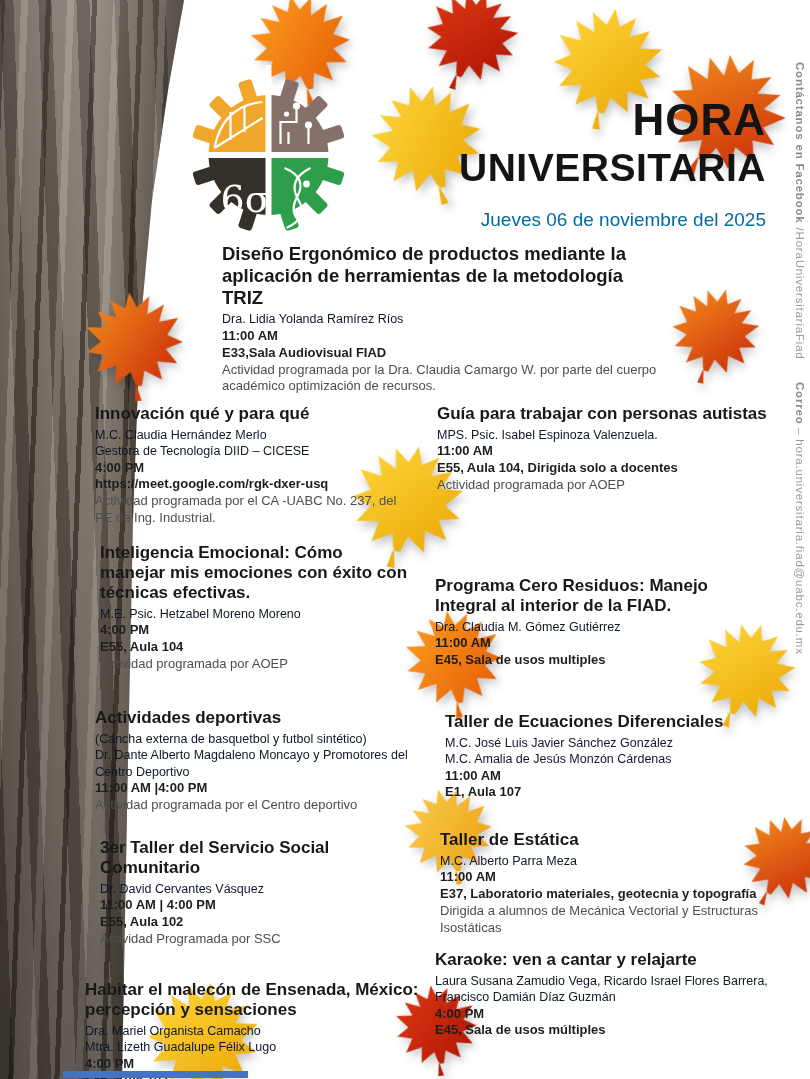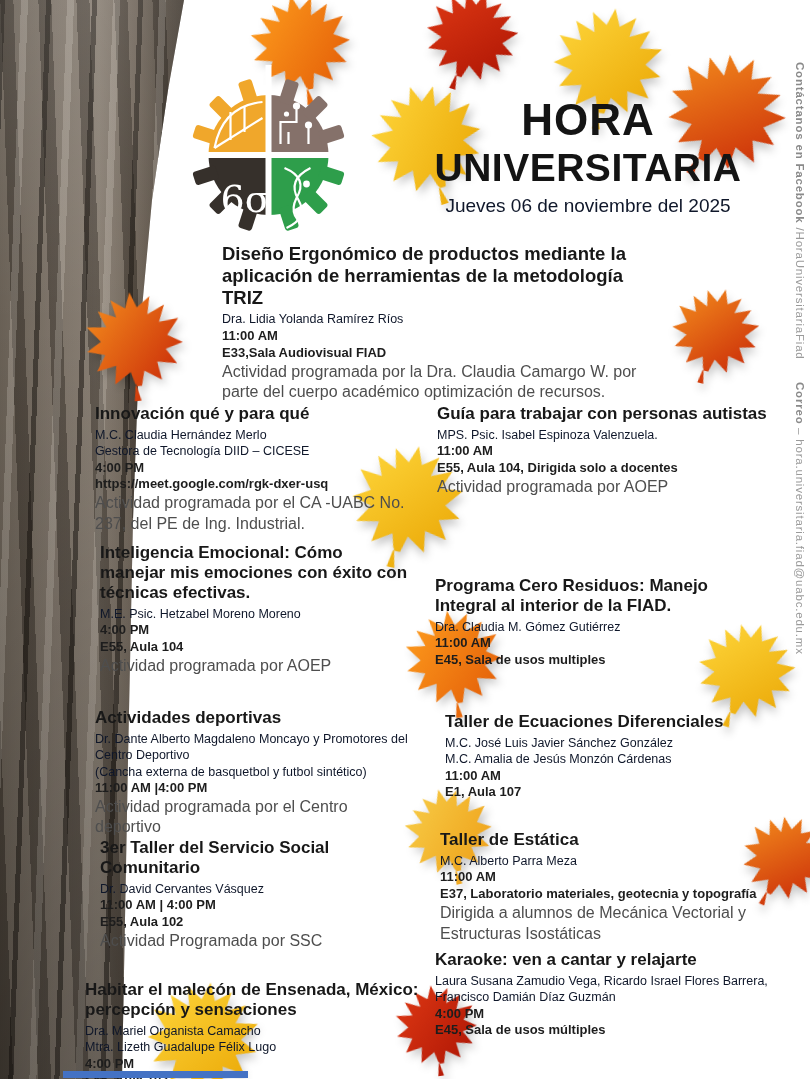--- a/index.html
+++ b/index.html
@@ -27,7 +27,7 @@
   
   .logo{position:absolute;left:166px;top:60px;width:205px;height:190px;z-index:2;}
   
-  .title-wrap{position:absolute;left:388px;top:96px;width:400px;text-align:center;z-index:2;color:#141414;}
+  .title-wrap{position:absolute;left:366px;top:96px;width:400px;text-align:right;z-index:2;color:#141414;}
   .hora{font-size:44px;font-weight:bold;letter-spacing:1px;line-height:1.1;}
   .universitaria{font-size:39px;font-weight:bold;letter-spacing:0.5px;line-height:1.25;}
   .date{font-size:19px;font-weight:normal;color:#0f172a;margin-top:2px;}

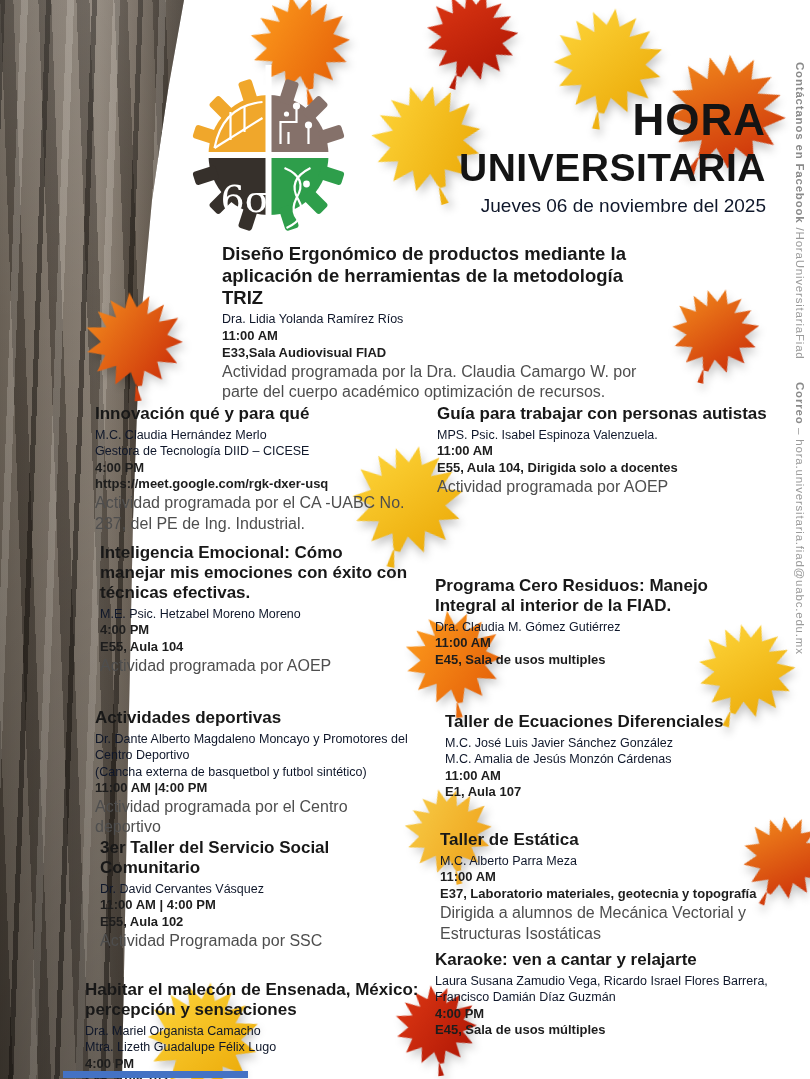--- a/index.html
+++ b/index.html
@@ -30,7 +30,7 @@
   .title-wrap{position:absolute;left:366px;top:96px;width:400px;text-align:right;z-index:2;color:#141414;}
   .hora{font-size:44px;font-weight:bold;letter-spacing:1px;line-height:1.1;}
   .universitaria{font-size:39px;font-weight:bold;letter-spacing:0.5px;line-height:1.25;}
-  .date{font-size:19px;font-weight:normal;color:#0f172a;margin-top:2px;}
+  .date{font-size:19px;font-weight:normal;color:#0369a1;margin-top:16px;}
   
   .contact{
     position:absolute;right:4px;top:62px;height:880px;z-index:2;

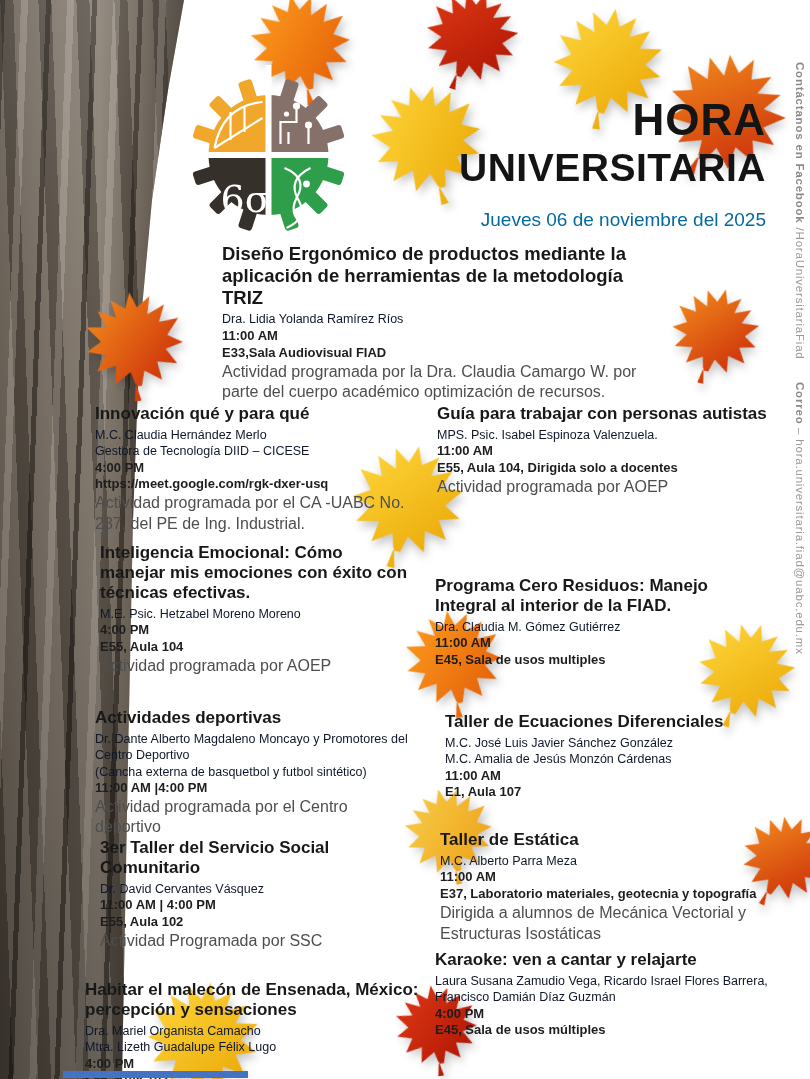--- a/index.html
+++ b/index.html
@@ -45,7 +45,7 @@
   .featured .ev-title{font-size:18.5px;}
   .sp{font-size:12.5px;color:#0f172a;}
   .tm,.loc,.lnk{font-size:13px;font-weight:bold;color:#1d1d1d;}
-  .note,.aud{font-size:16px;color:#4e4e4e;}
+  .note,.aud{font-size:13px;color:#4e4e4e;}
   
   .accent-bar{position:absolute;left:63px;top:1071px;width:185px;height:7px;z-index:3;}
 </style>

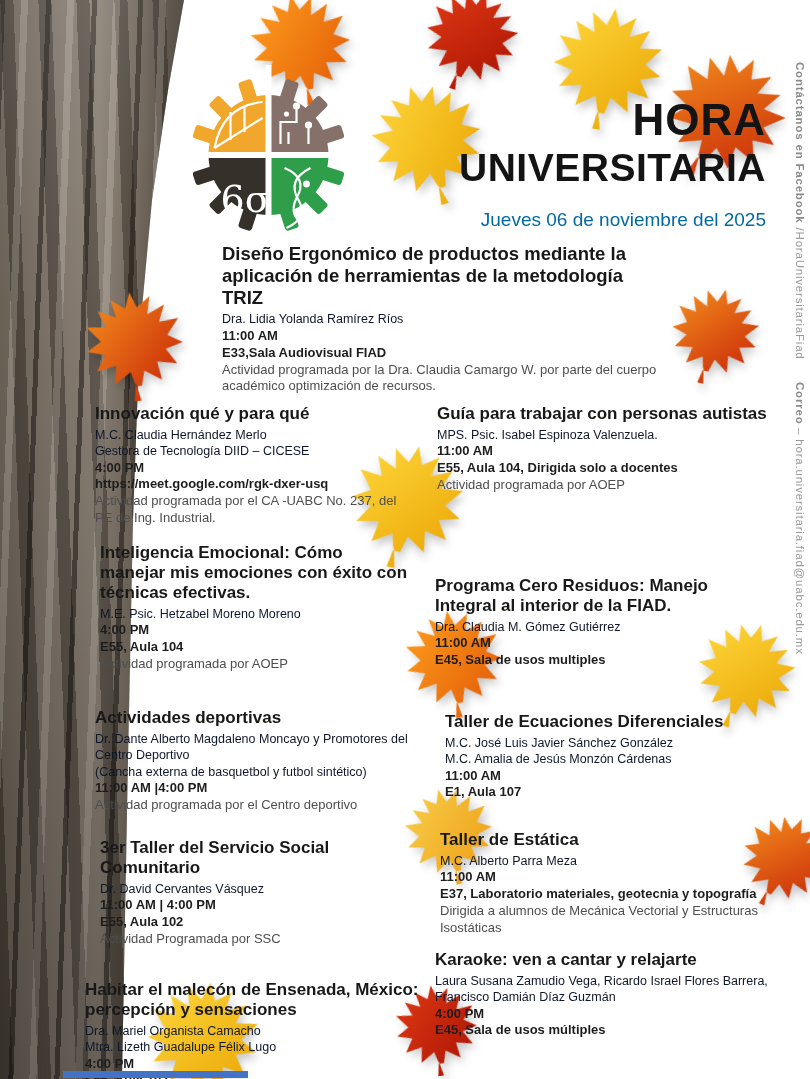--- a/index.html
+++ b/index.html
@@ -233,8 +233,8 @@
 
 <div class="event" style="left:95px;top:708px;width:320px;">
   <div class="ev-title">Actividades deportivas</div>
+  <div class="sp">(Cancha externa de basquetbol y futbol sintético)</div>
   <div class="sp">Dr. Dante Alberto Magdaleno Moncayo y Promotores del Centro Deportivo</div>
-  <div class="sp">(Cancha externa de basquetbol y futbol sintético)</div>
   <div class="tm">11:00 AM |4:00 PM</div>
   <div class="note">Actividad programada por el Centro deportivo</div>
 </div>

